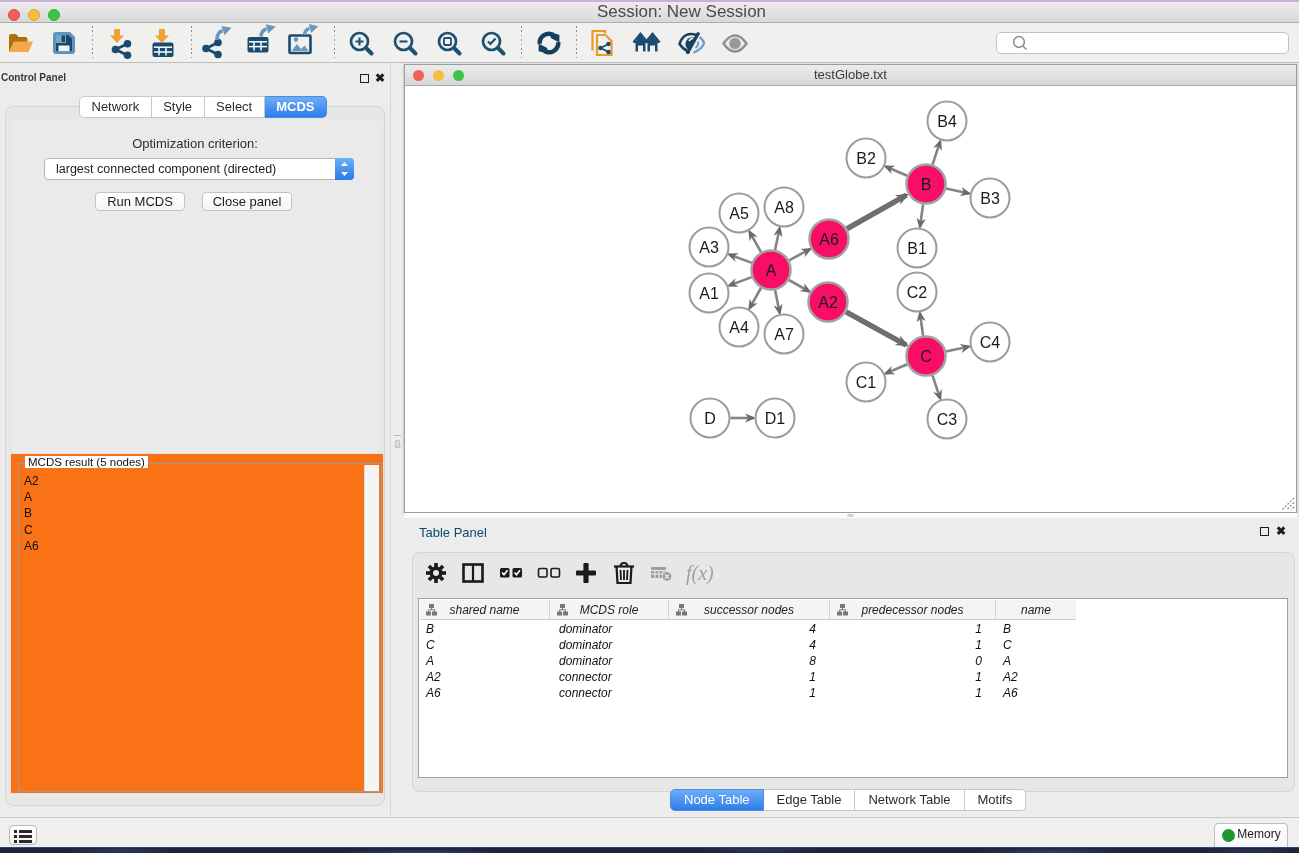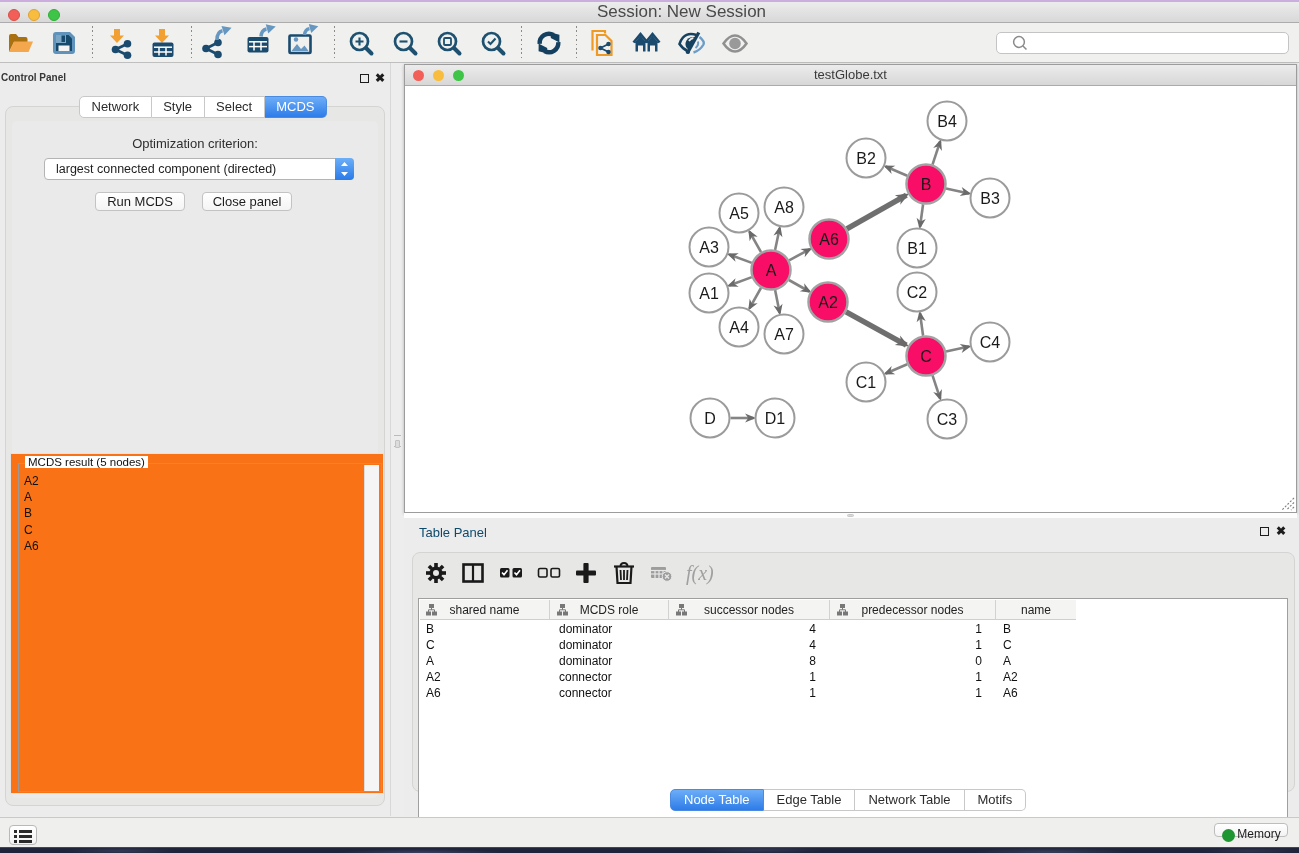--- a/index.html
+++ b/index.html
@@ -30,7 +30,7 @@
 .tabs { top:33px; left:79px; height:22px; display:flex; font-size:13px; color:#2b2b2b; }
 .tab { background:#fff; border:1px solid #c8c8c8; border-left:none; padding:0 11.5px; line-height:20px; text-align:center; }
 .tab.first { border-left:1px solid #c8c8c8; border-radius:5px 0 0 5px; }
-.tab.sel { background:linear-gradient(#6daef8,#2d7ce8); color:#fff; border-color:#4a8ae0; border-radius:0 5px 5px 0; }
+.tab.sel { background:linear-gradient(#6daef8,#2d7ce8); color:#fff; border-color:#4a8ae0; border-radius:0 5px 5px 0;font-weight:bold; }
 #optlabel { top:73px; left:0; width:390px; text-align:center; font-size:13px; color:#2e2e2e; }
 #dropdown { left:44px; top:95px; width:310px; height:22px; background:#fff; border:1px solid #b4b4b4; border-radius:4px; font-size:12.5px; color:#1d1d1d; line-height:20px; padding-left:11px; }
 #dd-btn { right:-1px; top:-1px; width:19px; height:22px; border-radius:0 4px 4px 0; background:linear-gradient(#6cb0f9,#2a7ae8); }

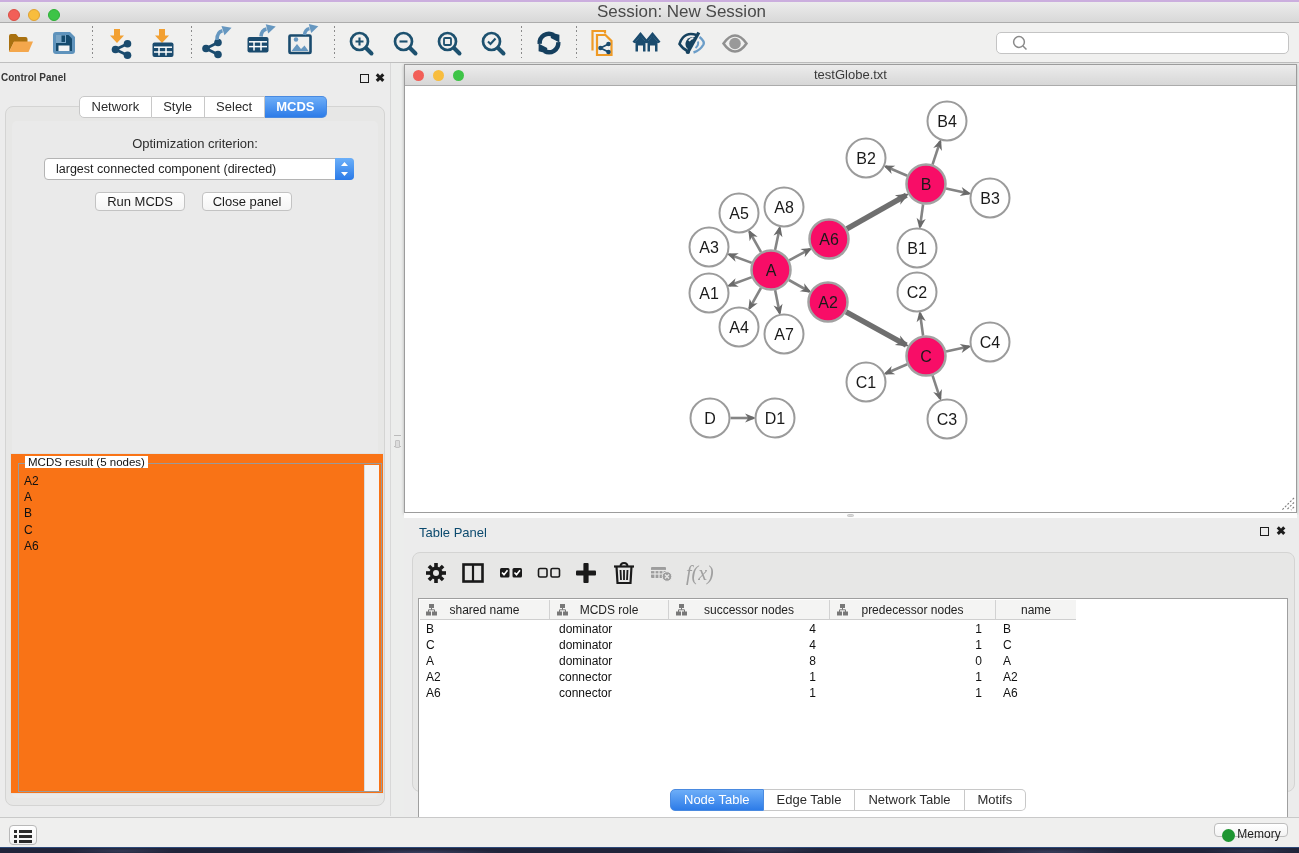--- a/index.html
+++ b/index.html
@@ -58,7 +58,7 @@
 #tpanel { left:404px; top:515px; width:895px; height:301px; background:#ececec; }
 #tp-title { left:15px; top:10px; font-size:13px; color:#0c4a6e; }
 #tp-inner { left:8px; top:37px; width:883px; height:240px; background:#e7e7e6; border:1px solid #d4d4d3; border-radius:8px; }
-#ttable { left:14px; top:83px; width:870px; height:220px; background:#fff; border:1px solid #9f9f9f; font-size:12px; color:#111; }
+#ttable { left:14px; top:83px; width:870px; height:180px; background:#fff; border:1px solid #9f9f9f; font-size:12px; color:#111;font-style:italic; }
 .th { top:1px; height:20px; background:#f4f4f3; border-right:1px solid #d2d2d2; border-bottom:1px solid #cfcfcf; text-align:center; line-height:20px; color:#222; font-size:12px; }
 .trow { left:0; width:657px; height:16px; }
 .c1 { left:7px; } .c2 { left:140px; }

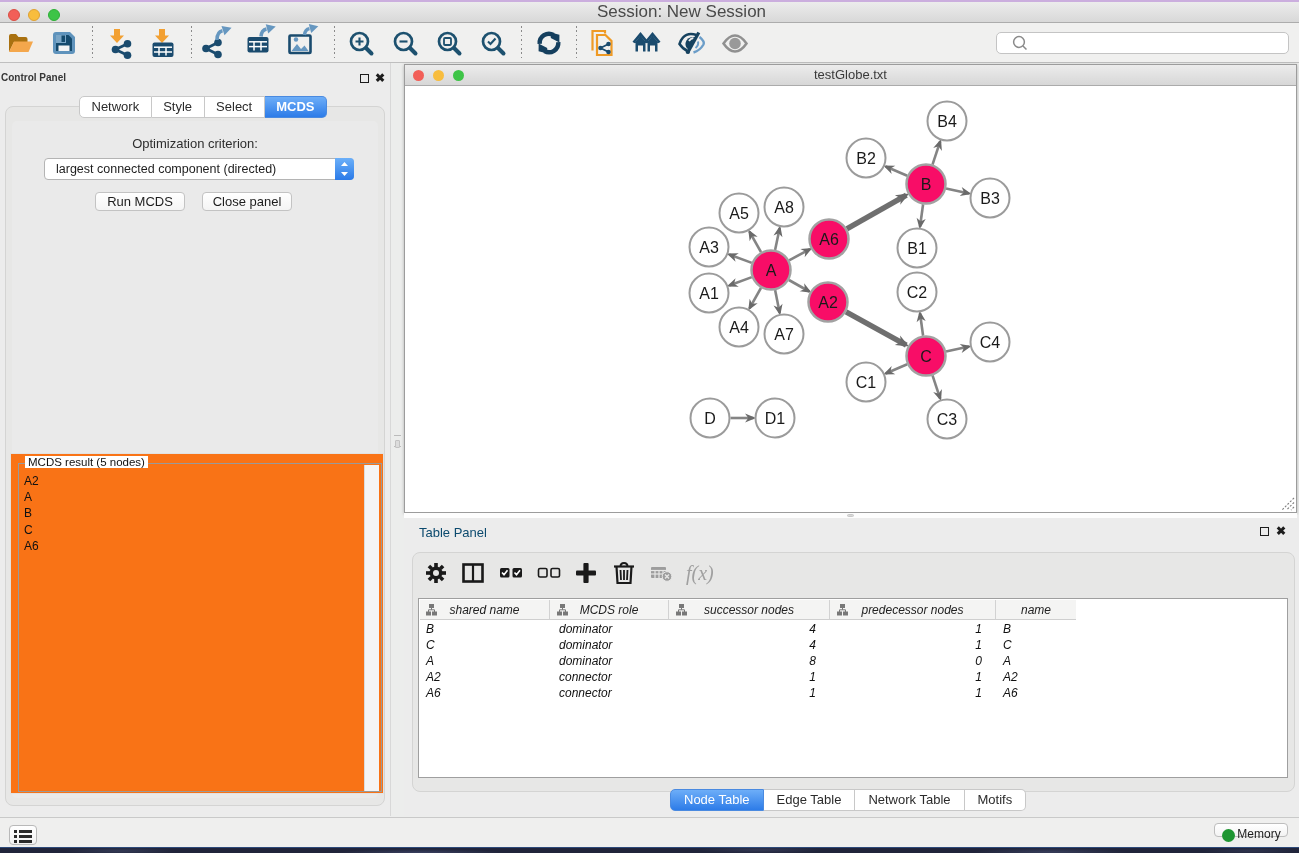--- a/index.html
+++ b/index.html
@@ -72,7 +72,7 @@
 
 #statusbar { left:0; top:817px; width:1299px; height:30px; background:#efefee; border-top:1px solid #c9c9c9; }
 #listbtn { left:9px; top:7px; width:28px; height:20px; background:linear-gradient(#fff,#f2f2f2); border:1px solid #b9b9b9; border-radius:4px; }
-#membtn { right:11px; top:5px; width:74px; height:14px; background:linear-gradient(#fff,#f3f3f3); border:1px solid #bdbdbd; border-radius:4px; font-size:12px; color:#1c1c1c; line-height:21px; text-align:center; }
+#membtn { right:11px; top:5px; width:74px; height:31px; background:linear-gradient(#fff,#f3f3f3); border:1px solid #bdbdbd; border-radius:4px; font-size:12px; color:#1c1c1c; line-height:21px; text-align:center; }
 #darkstrip { left:0; top:847px; width:1299px; height:6px; border-top:1px solid #2d4a7a; background:#20243a;
   background-image:radial-gradient(ellipse 80px 5px at 120px 3px, #343a55 0%, transparent 70%),
     radial-gradient(ellipse 120px 6px at 420px 5px, #3a4060 0%, transparent 70%),

